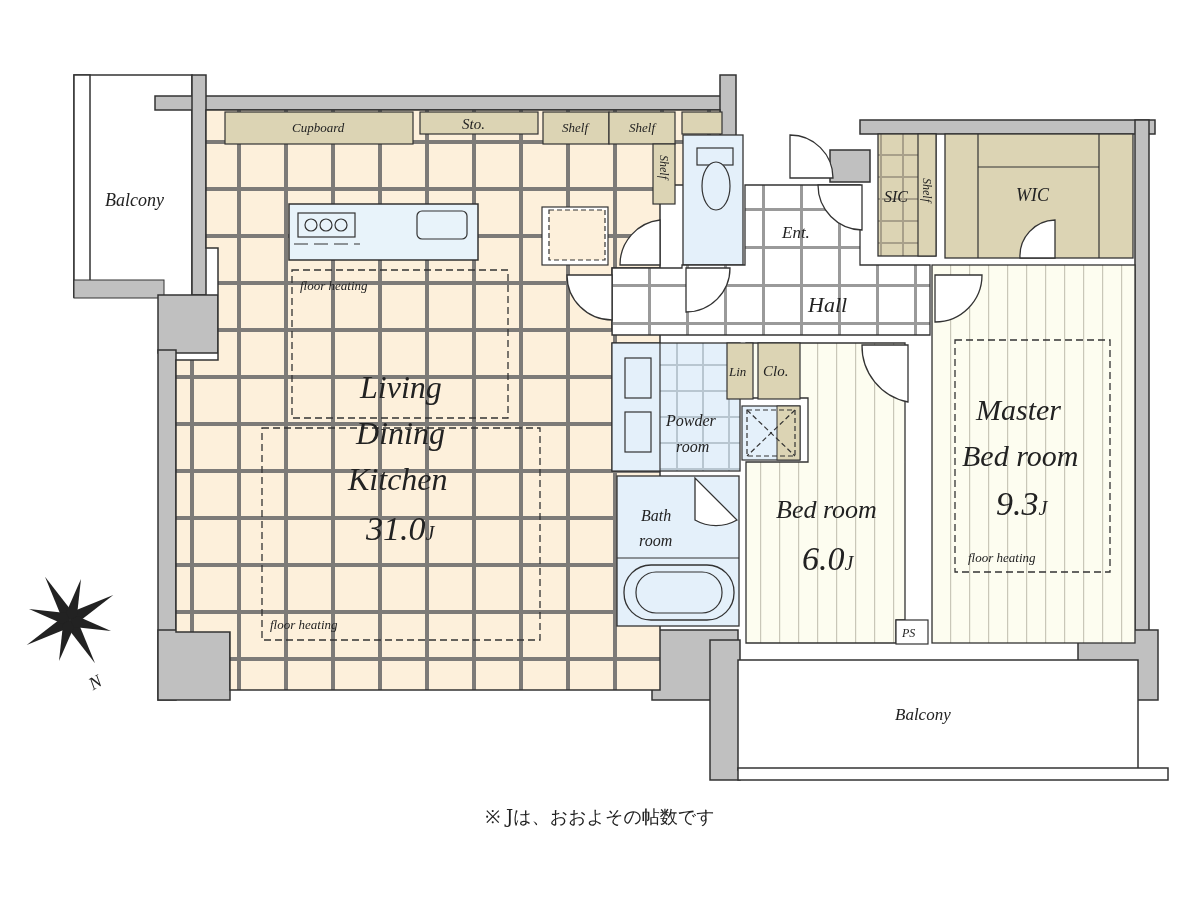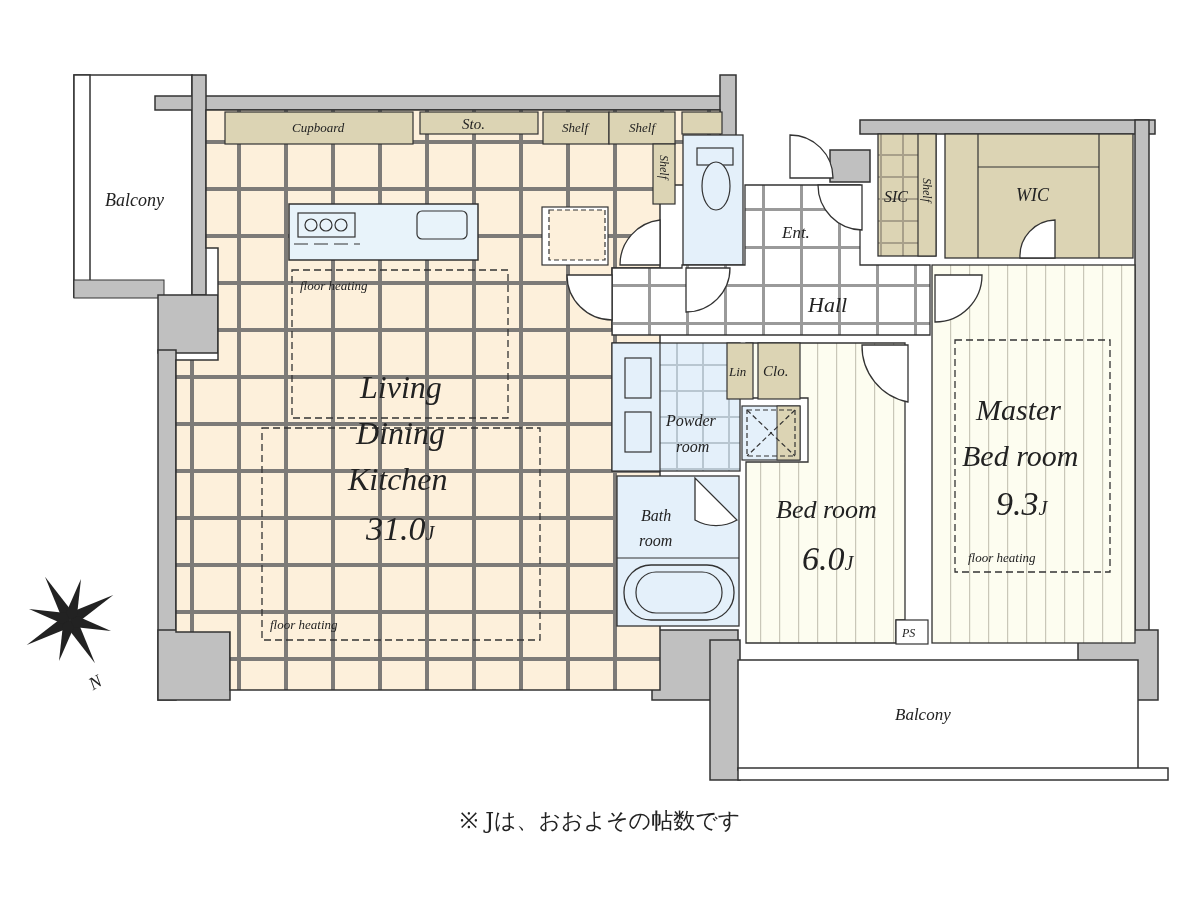--- a/index.html
+++ b/index.html
@@ -6,7 +6,7 @@
   body { width:1200px; height:900px; position:relative; overflow:hidden; font-family:"DejaVu Serif", serif; }
   #plan { position:absolute; left:0; top:0; width:1200px; height:900px; }
   .lbl { font-family:"Liberation Serif", "DejaVu Serif", serif; font-style:italic; fill:#222; }
-  .note { position:absolute; left:0; width:1200px; top:804px; text-align:center; font-family:"DejaVu Serif", serif; font-size:22px; color:#222; }
+  .note { position:absolute; left:0; width:1200px; top:804px; text-align:center; font-family:"DejaVu Serif", serif; font-size:18px; color:#222; }
 </style>
 </head>
 <body>

